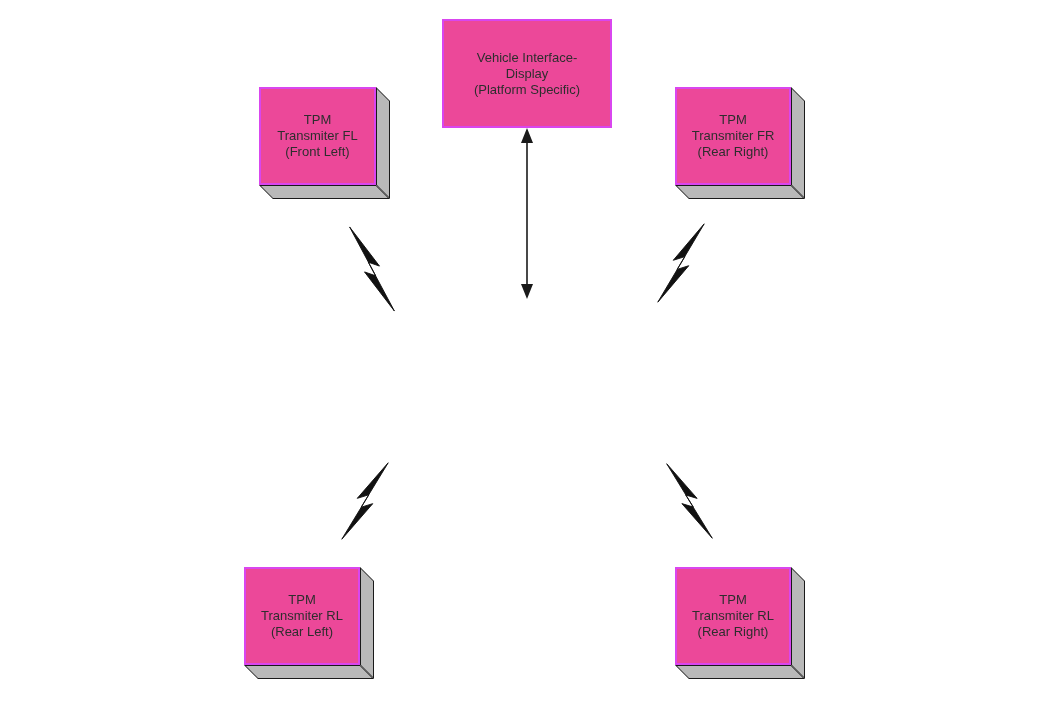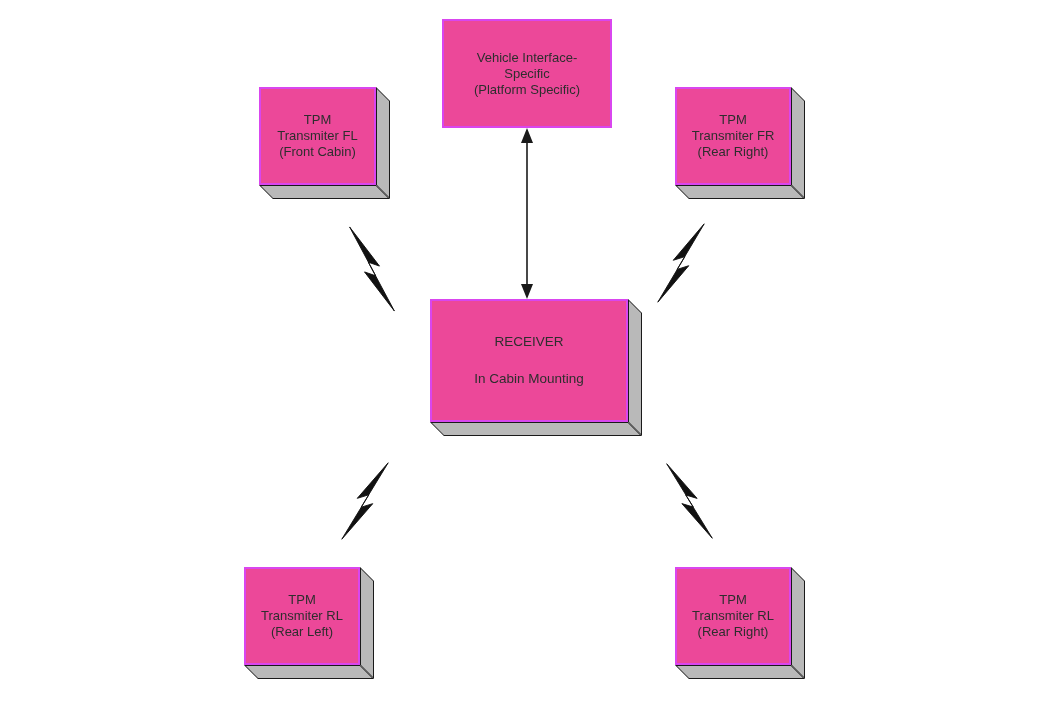--- a/index.html
+++ b/index.html
@@ -63,7 +63,7 @@
   <div class="node" style="left:442px; top:19px; width:170px; height:109px;">
     <div class="face">
       <span class="txtline">Vehicle Interface-</span>
-      <span class="txtline">Specific</span>
+      <span class="txtline">Display</span>
       <span class="txtline">(Platform Specific)</span>
     </div>
   </div>

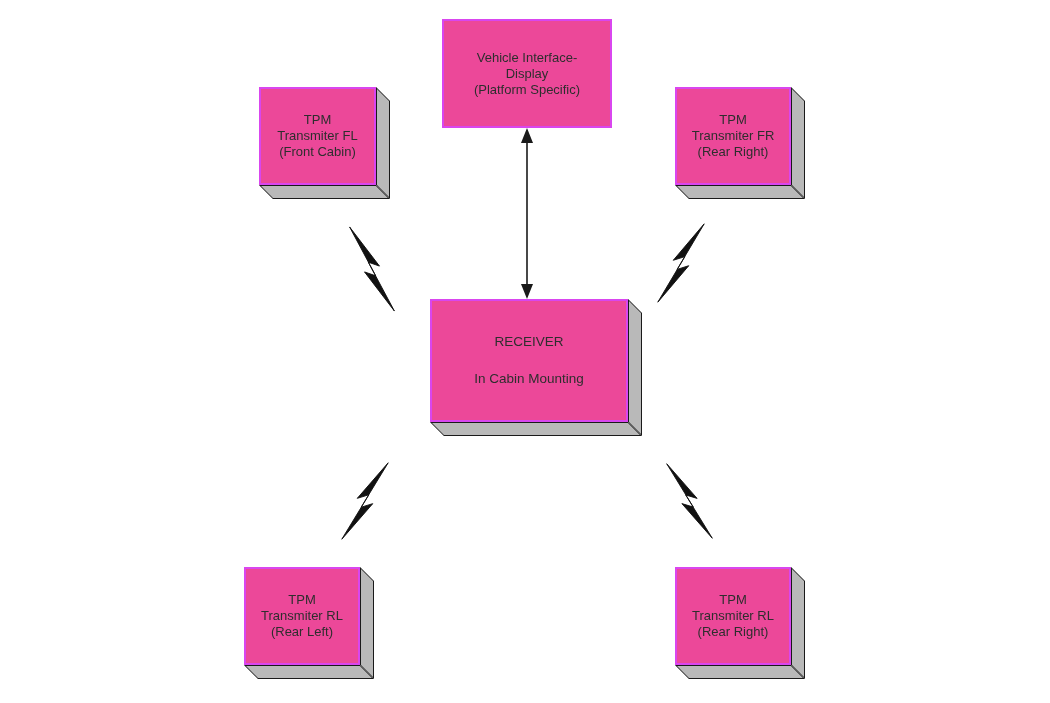--- a/index.html
+++ b/index.html
@@ -89,7 +89,7 @@
     <div class="face">
       <span class="txtline">TPM</span>
       <span class="txtline">Transmiter FL</span>
-      <span class="txtline">(Front Cabin)</span>
+      <span class="txtline">(Front Left)</span>
     </div>
   </div>
 

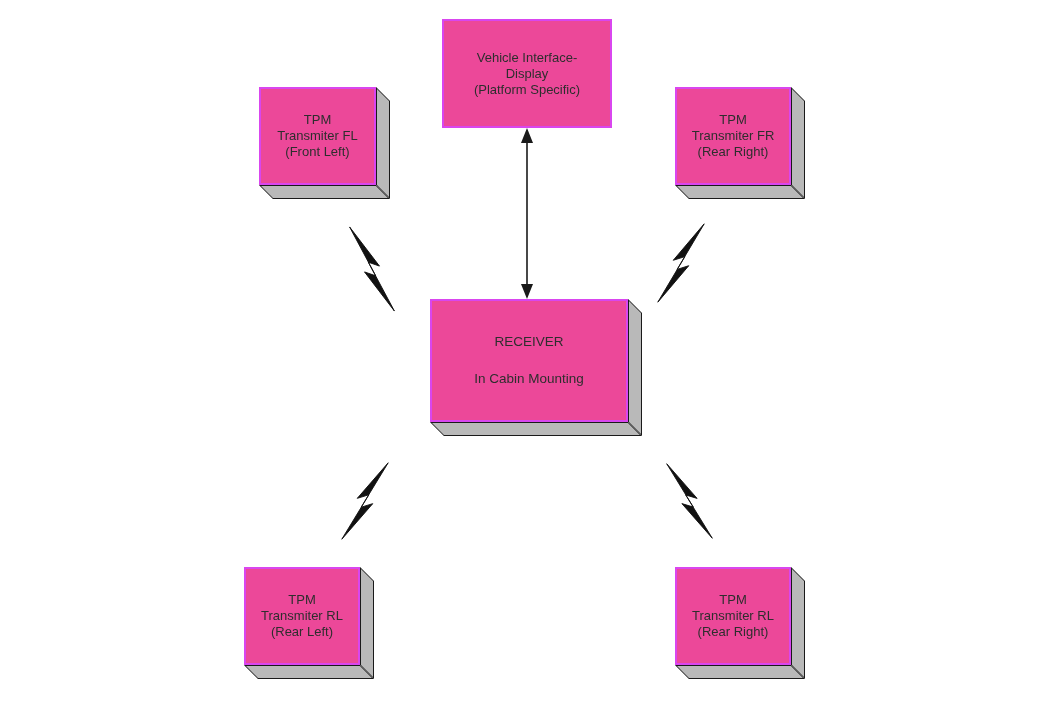--- a/index.html
+++ b/index.html
@@ -74,14 +74,6 @@
     <polygon points="11,172 5,157 17,157" fill="#1a1a1a"></polygon>
   </svg>
 
-  <div class="node" style="left:430px; top:299px; width:198px; height:123px;">
-    <div class="side side-r"></div>
-    <div class="side side-b"></div>
-    <div class="face receiver-face">
-      <span class="txtline">RECEIVER</span>
-      <span class="txtline">In Cabin Mounting</span>
-    </div>
-  </div>
 
   <div class="node" style="left:259px; top:87px; width:117px; height:98px;">
     <div class="side side-r"></div>

